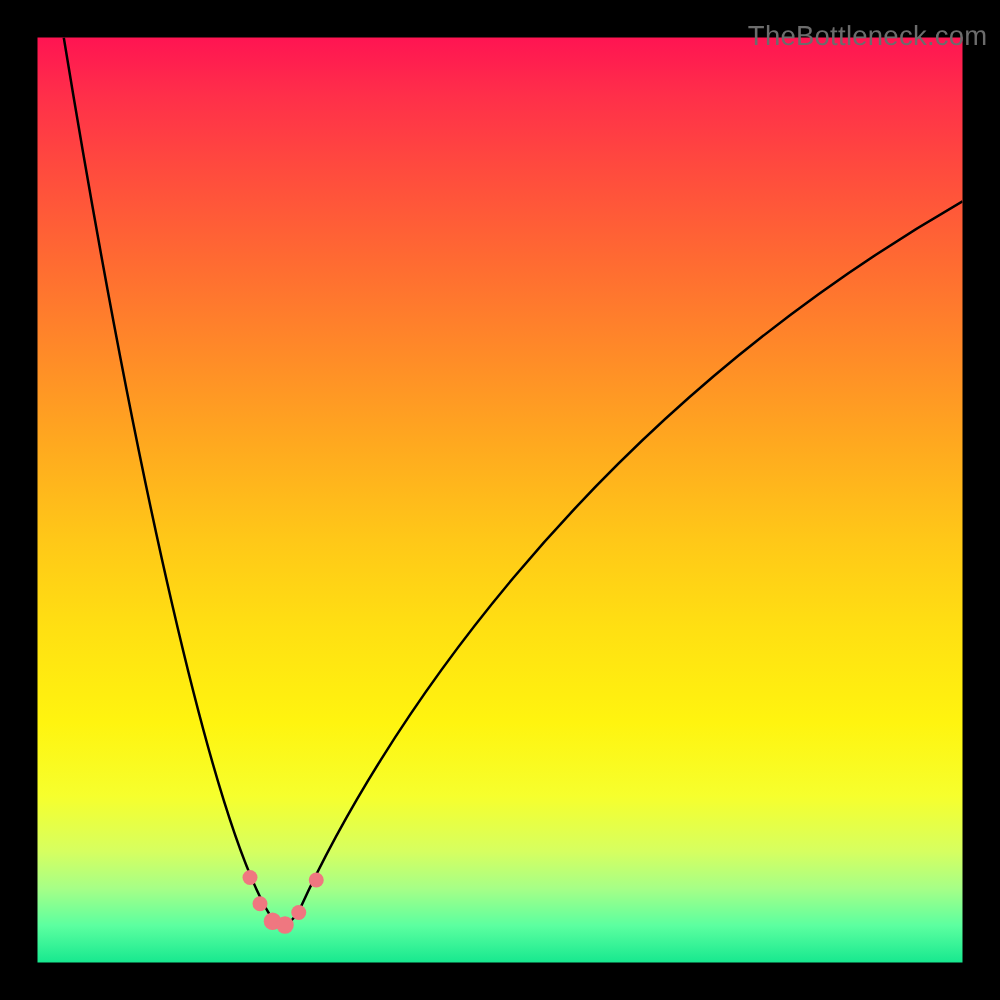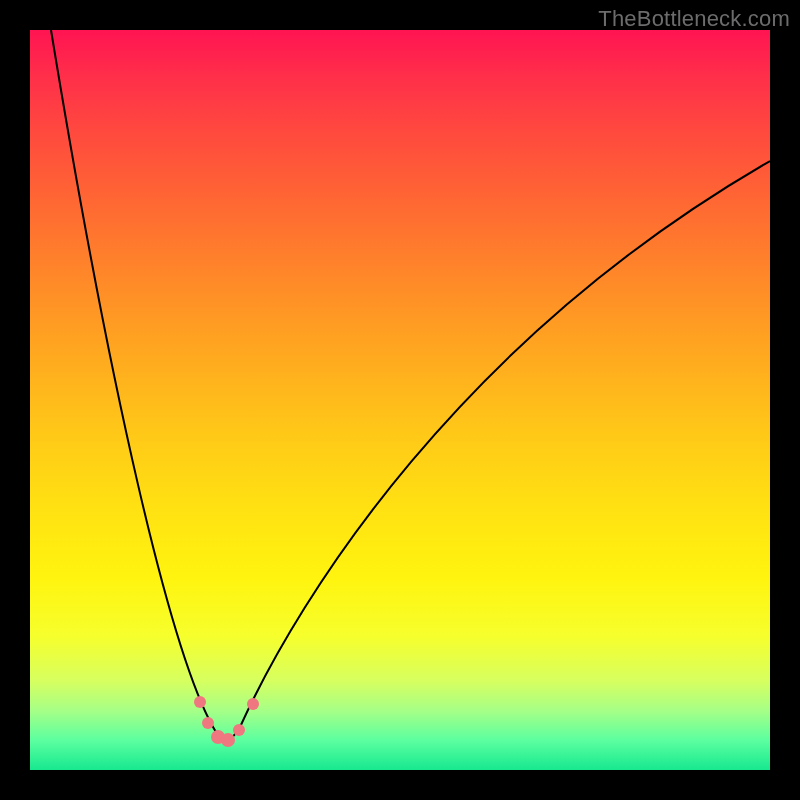--- a/index.html
+++ b/index.html
@@ -36,7 +36,7 @@
   }
   .watermark {
     position: absolute;
-    top: 6px;
+    top: 16px;
     right: 10px;
     color: #6c6c6c;
     font-size: 22px;

